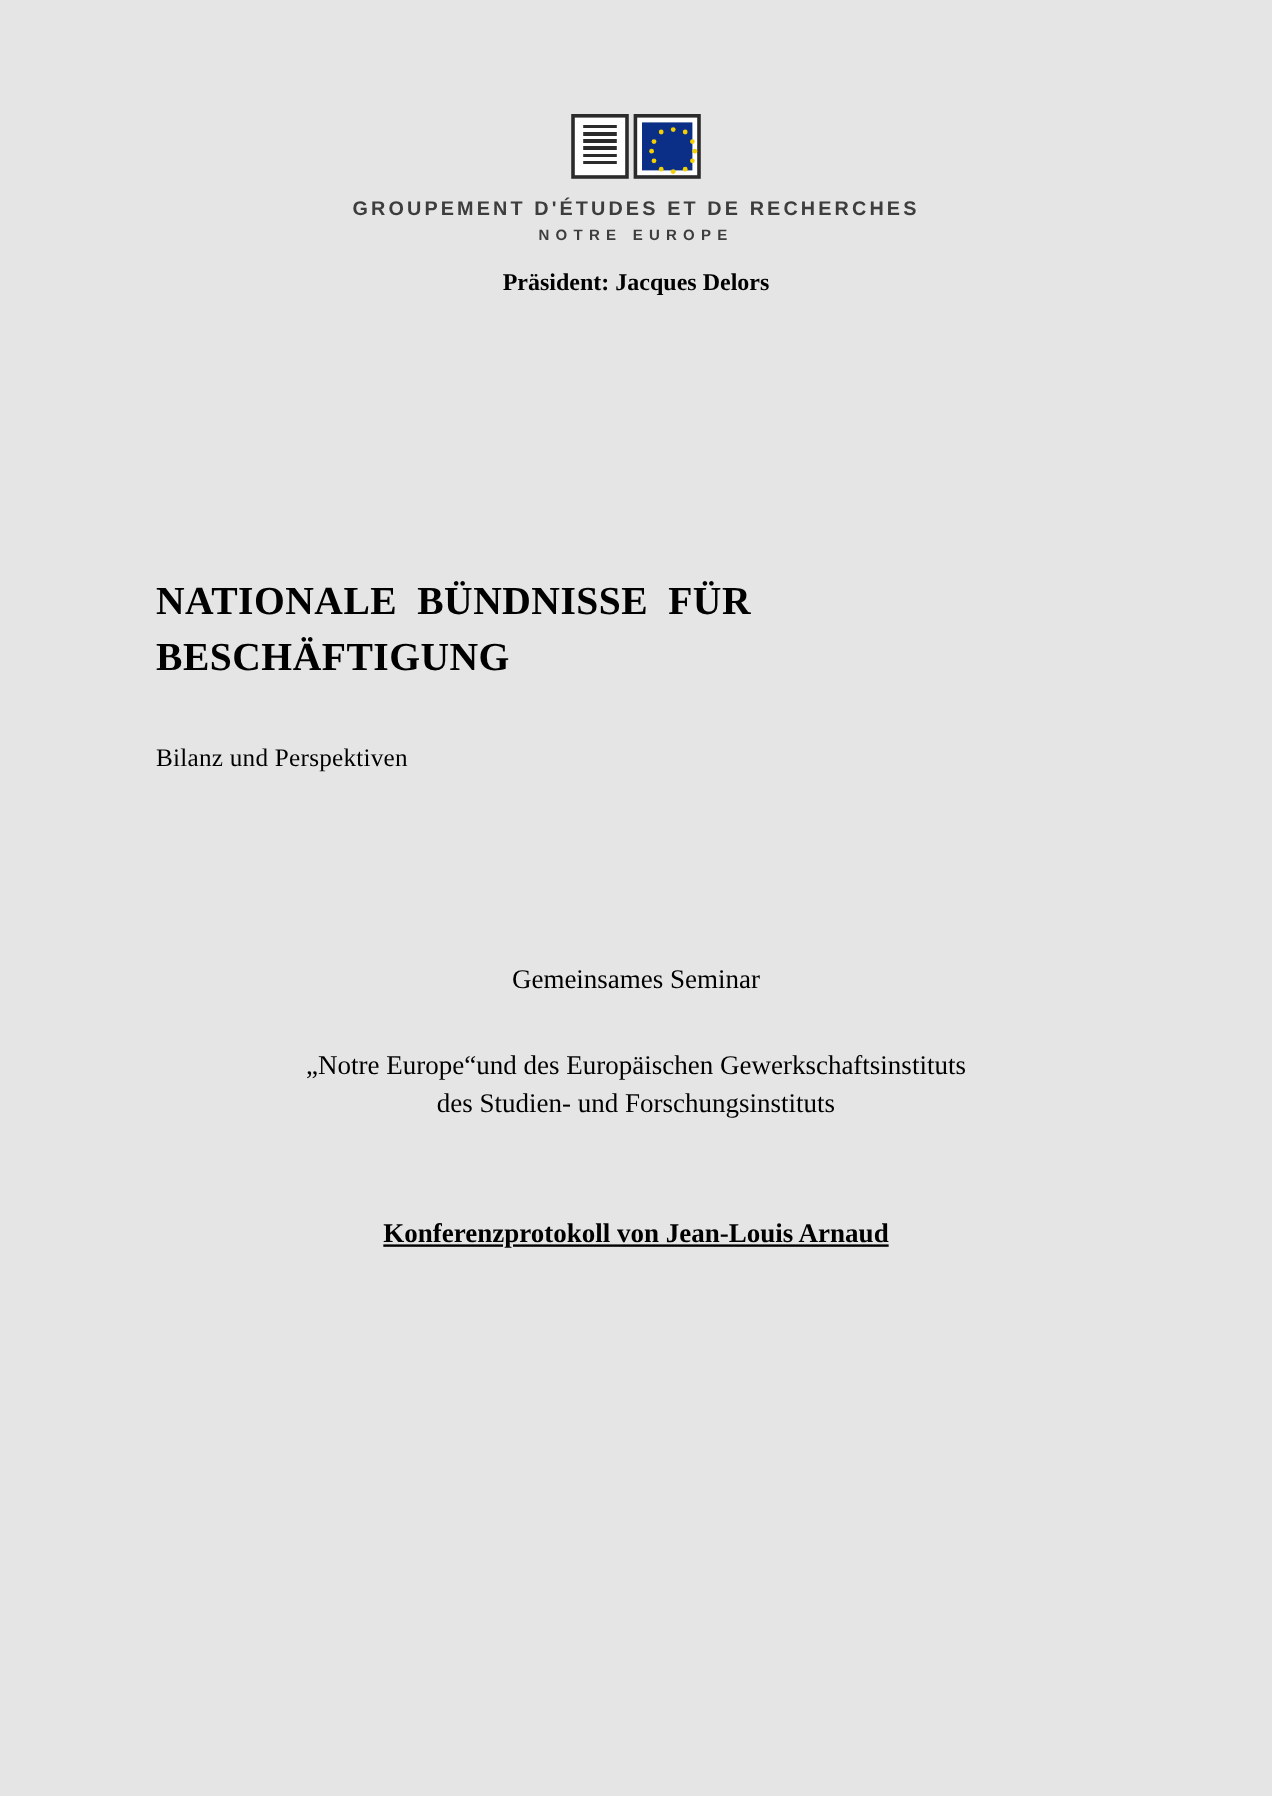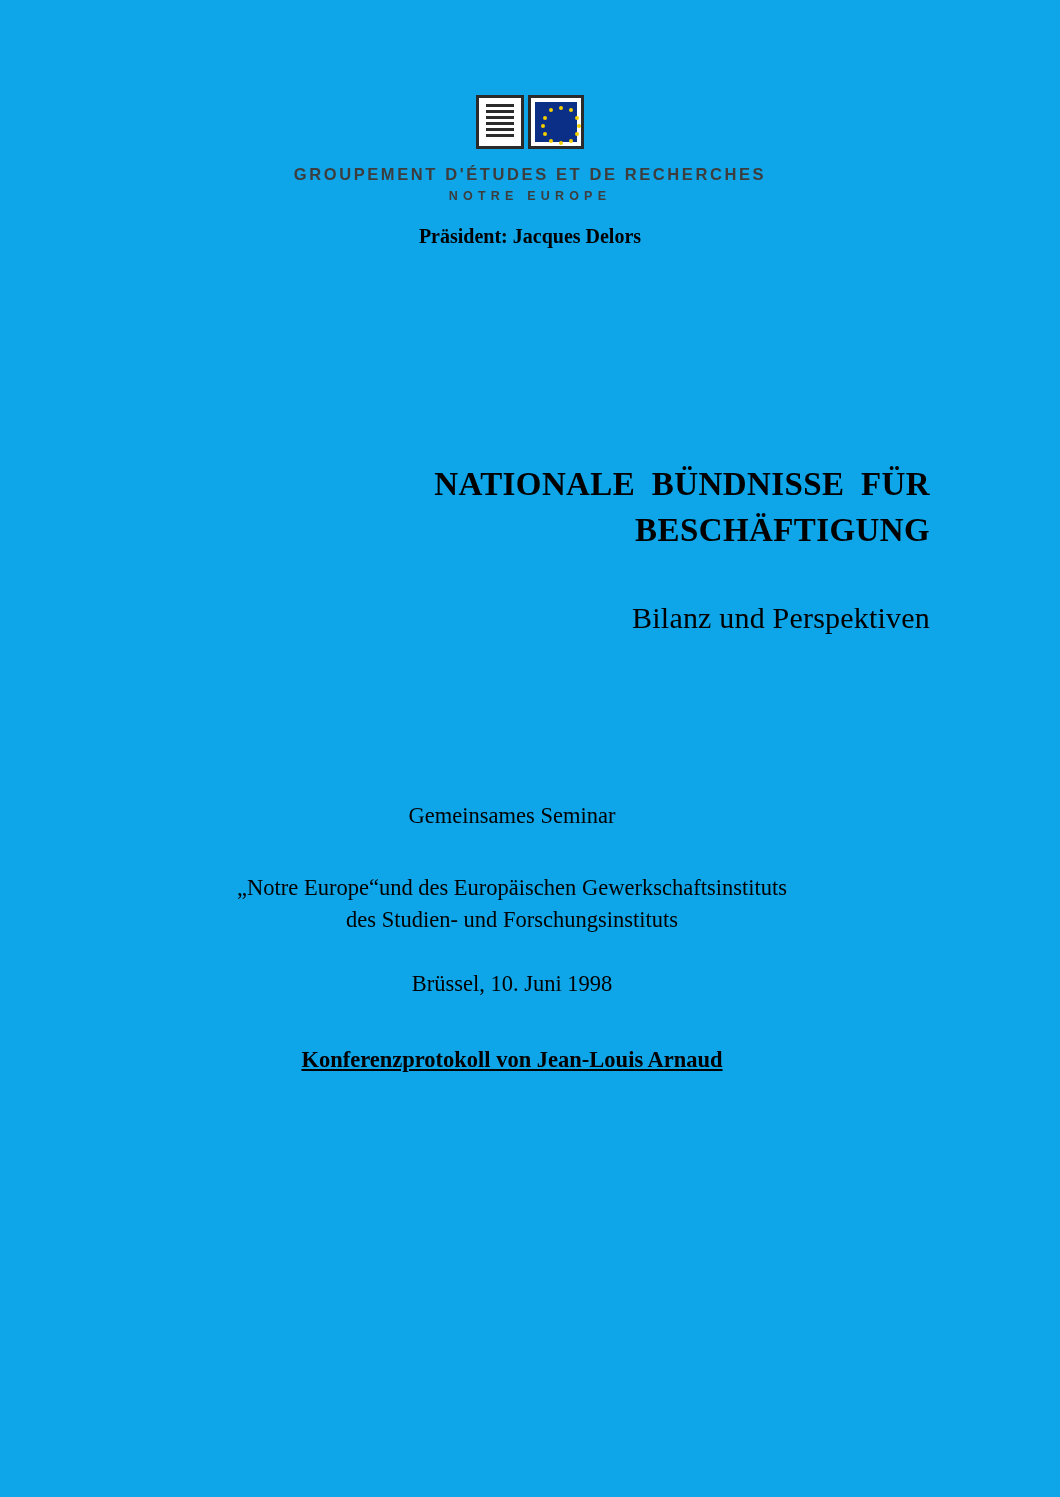--- a/index.html
+++ b/index.html
@@ -16,7 +16,7 @@
     width: 1060px;
     height: 1497px;
     margin: 0 auto;
-    background: #0ea5e9;
+    background: #e5e5e5;
     overflow: hidden;
   }
 

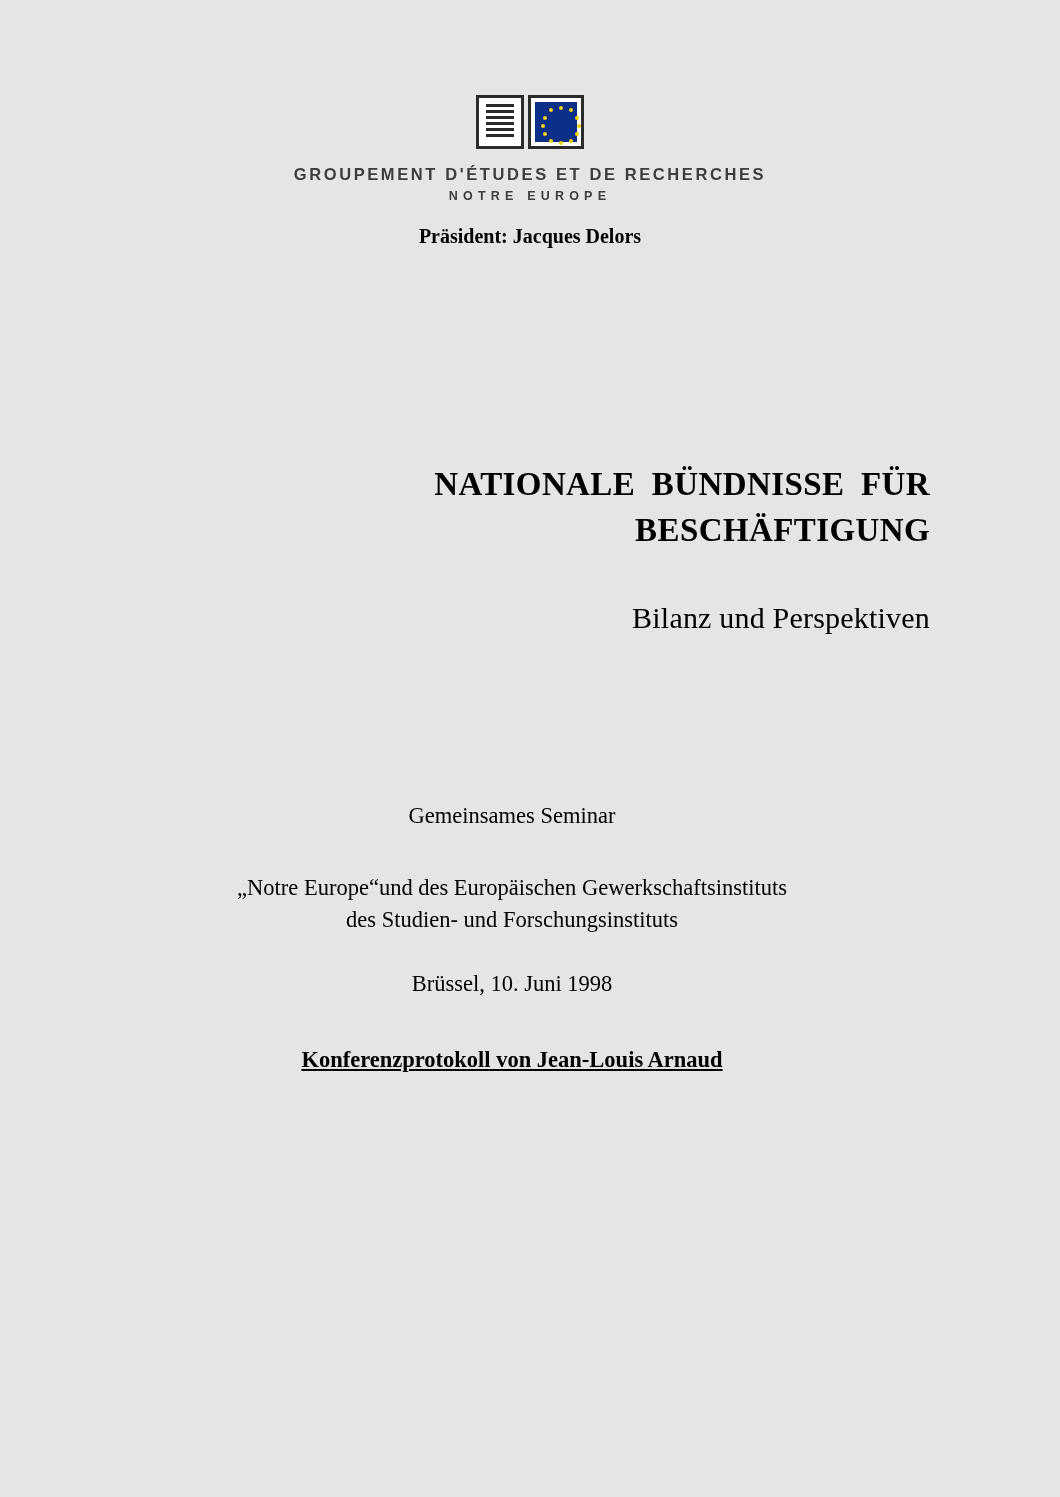--- a/index.html
+++ b/index.html
@@ -108,10 +108,10 @@
   
   .title-block {
     position: absolute;
-    top: 462px;
+    top: 480px;
     left: 130px;
     width: 800px;
-    text-align: right;
+    text-align: left;
   }
   .main-title {
     font-size: 33px;

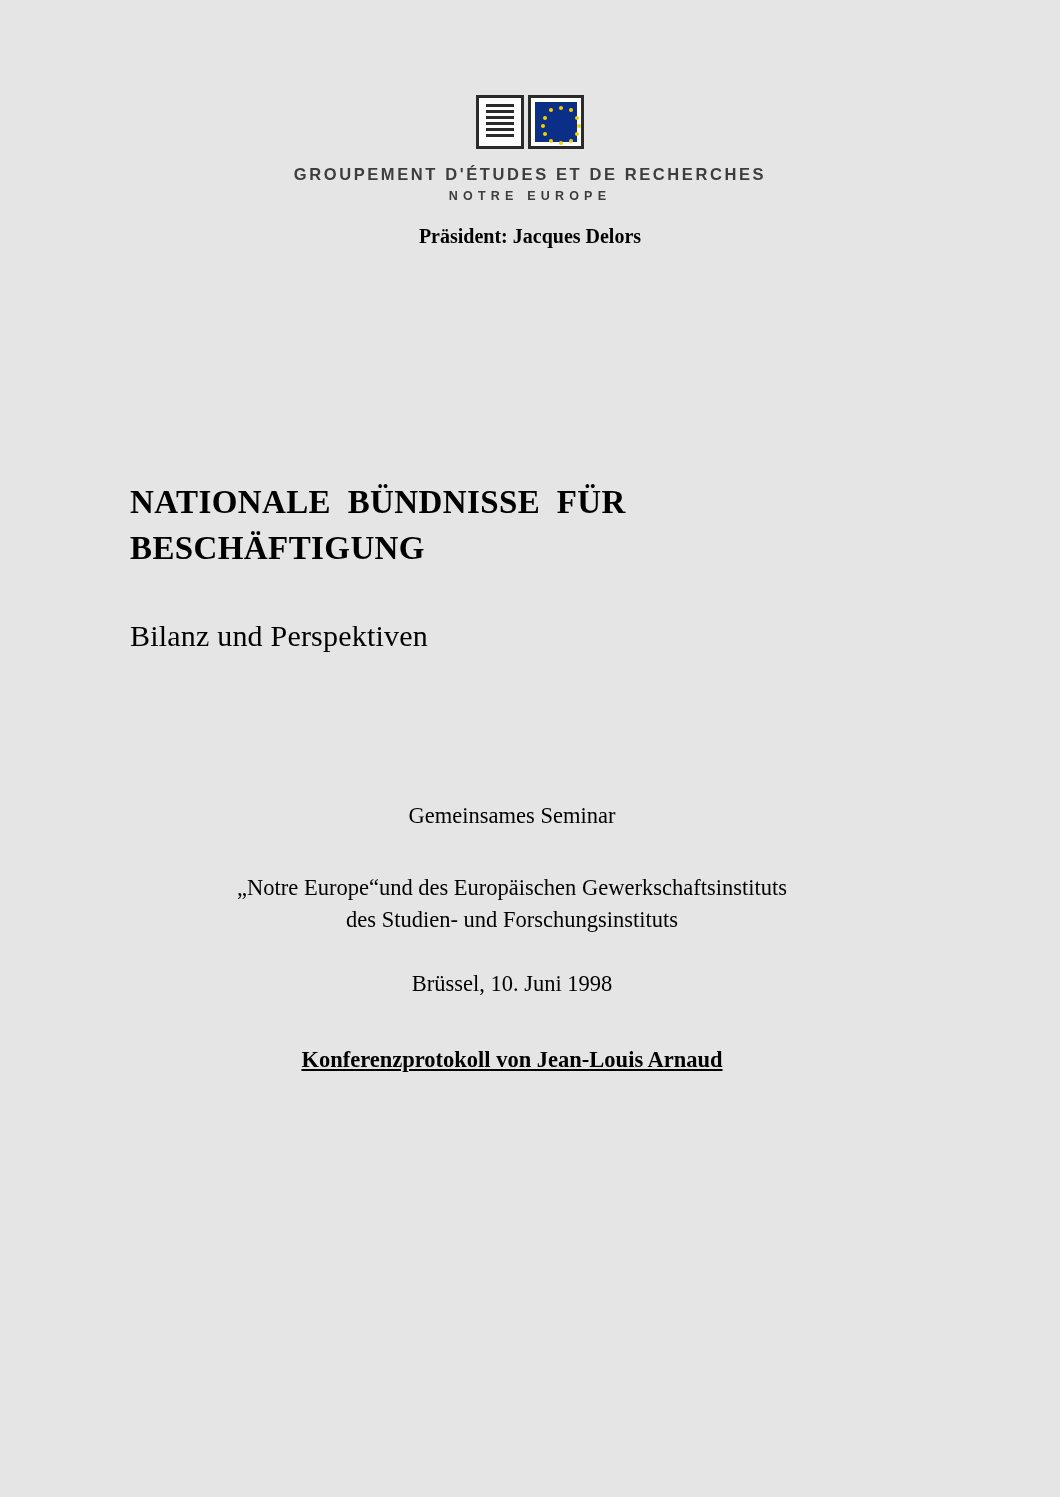--- a/index.html
+++ b/index.html
@@ -123,7 +123,7 @@
   }
   .subtitle {
     margin: 48px 0 0 0;
-    font-size: 30px;
+    font-size: 21px;
     font-weight: normal;
     letter-spacing: 0.2px;
   }

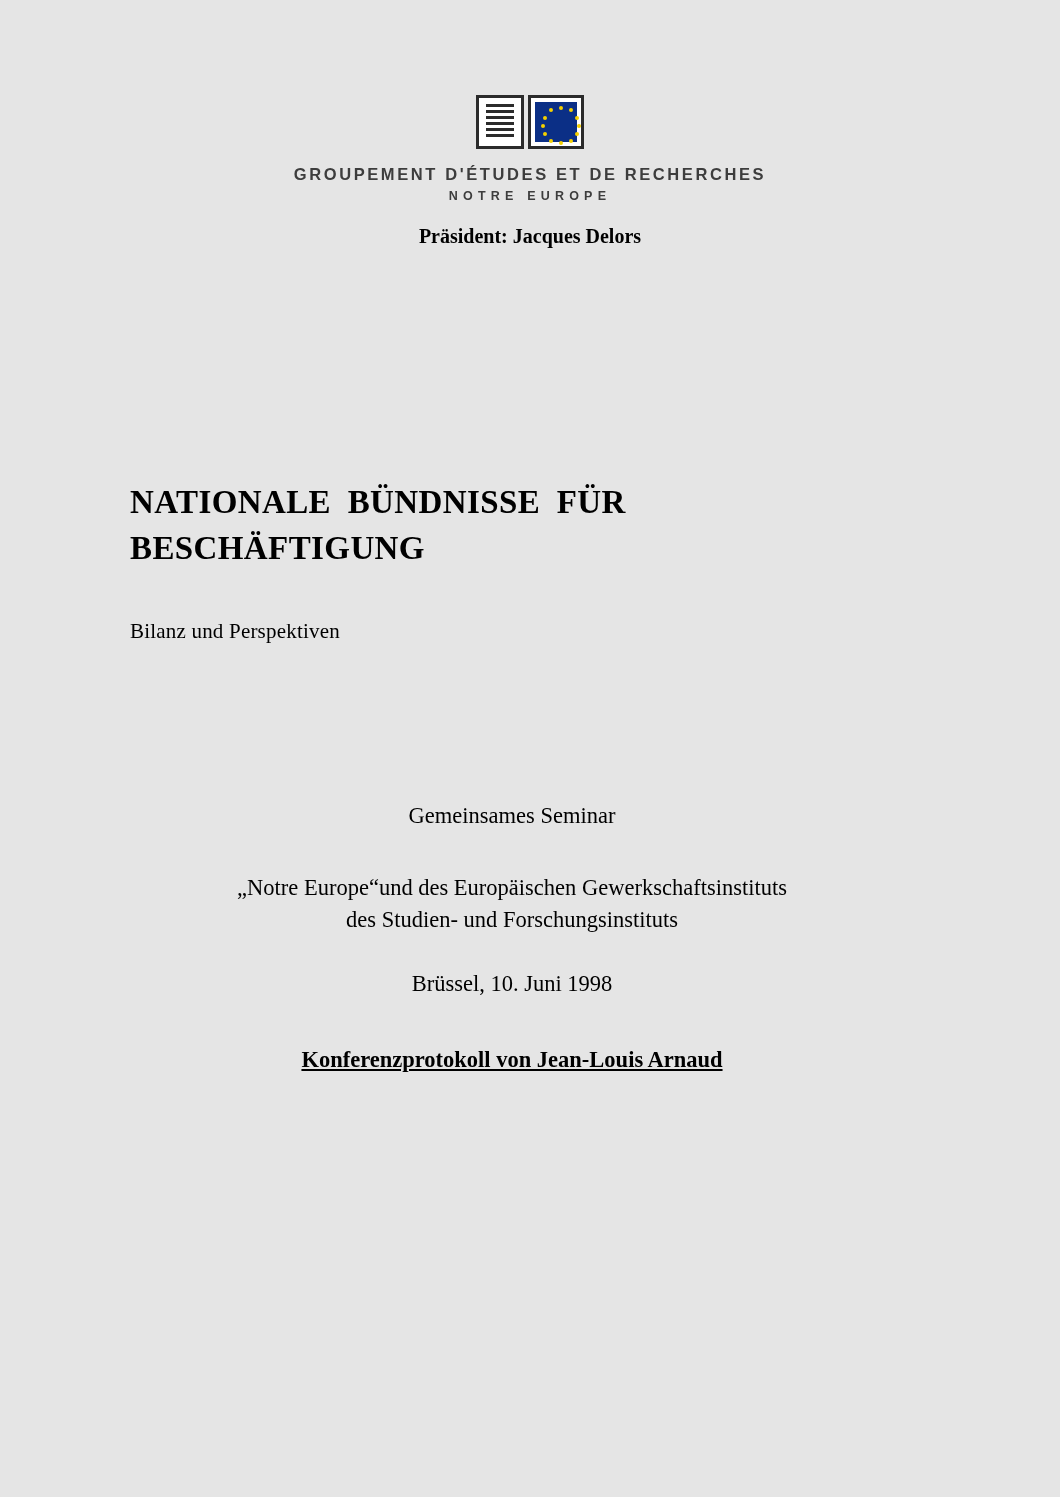--- a/index.html
+++ b/index.html
@@ -132,7 +132,7 @@
   .info-block {
     position: absolute;
     top: 800px;
-    left: 92px;
+    left: 110px;
     width: 840px;
     text-align: center;
   }

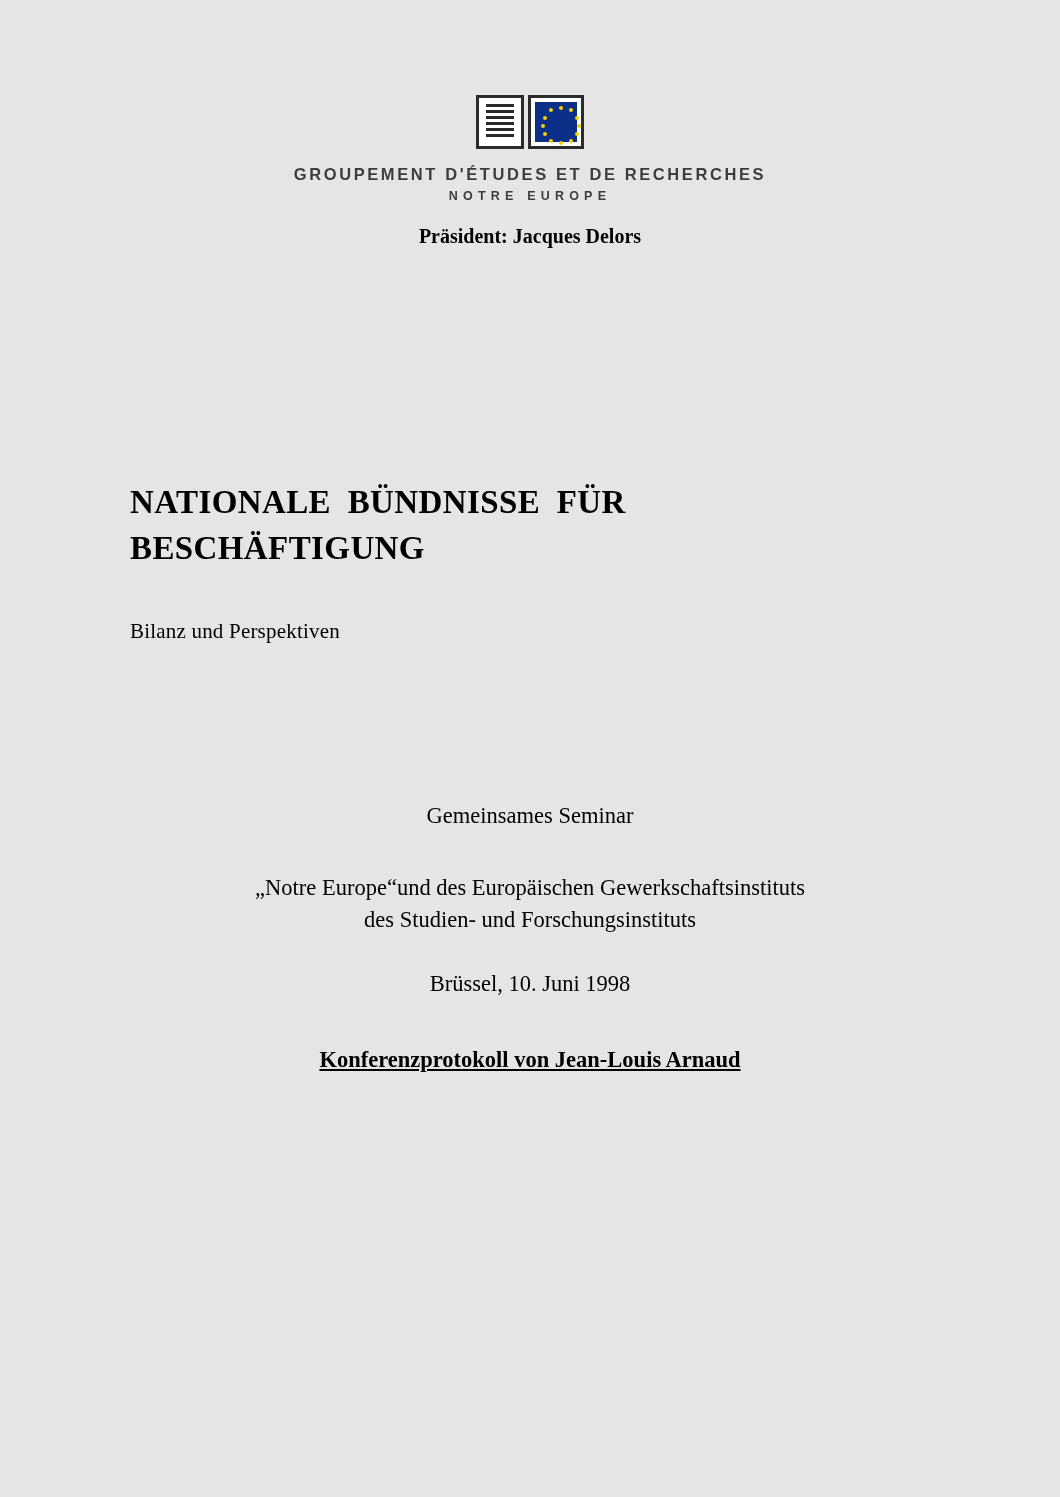--- a/index.html
+++ b/index.html
@@ -194,7 +194,6 @@
     <p class="info-line">„Notre Europe“und des Europäischen Gewerkschaftsinstituts</p>
     <p class="info-line">des Studien- und Forschungsinstituts</p>
     <div class="gap-md"></div>
-    <p class="info-line">Brüssel, 10. Juni 1998</p>
     <div class="gap-xl"></div>
     <p class="info-line credit">Konferenzprotokoll von Jean-Louis Arnaud</p>
   </div>

